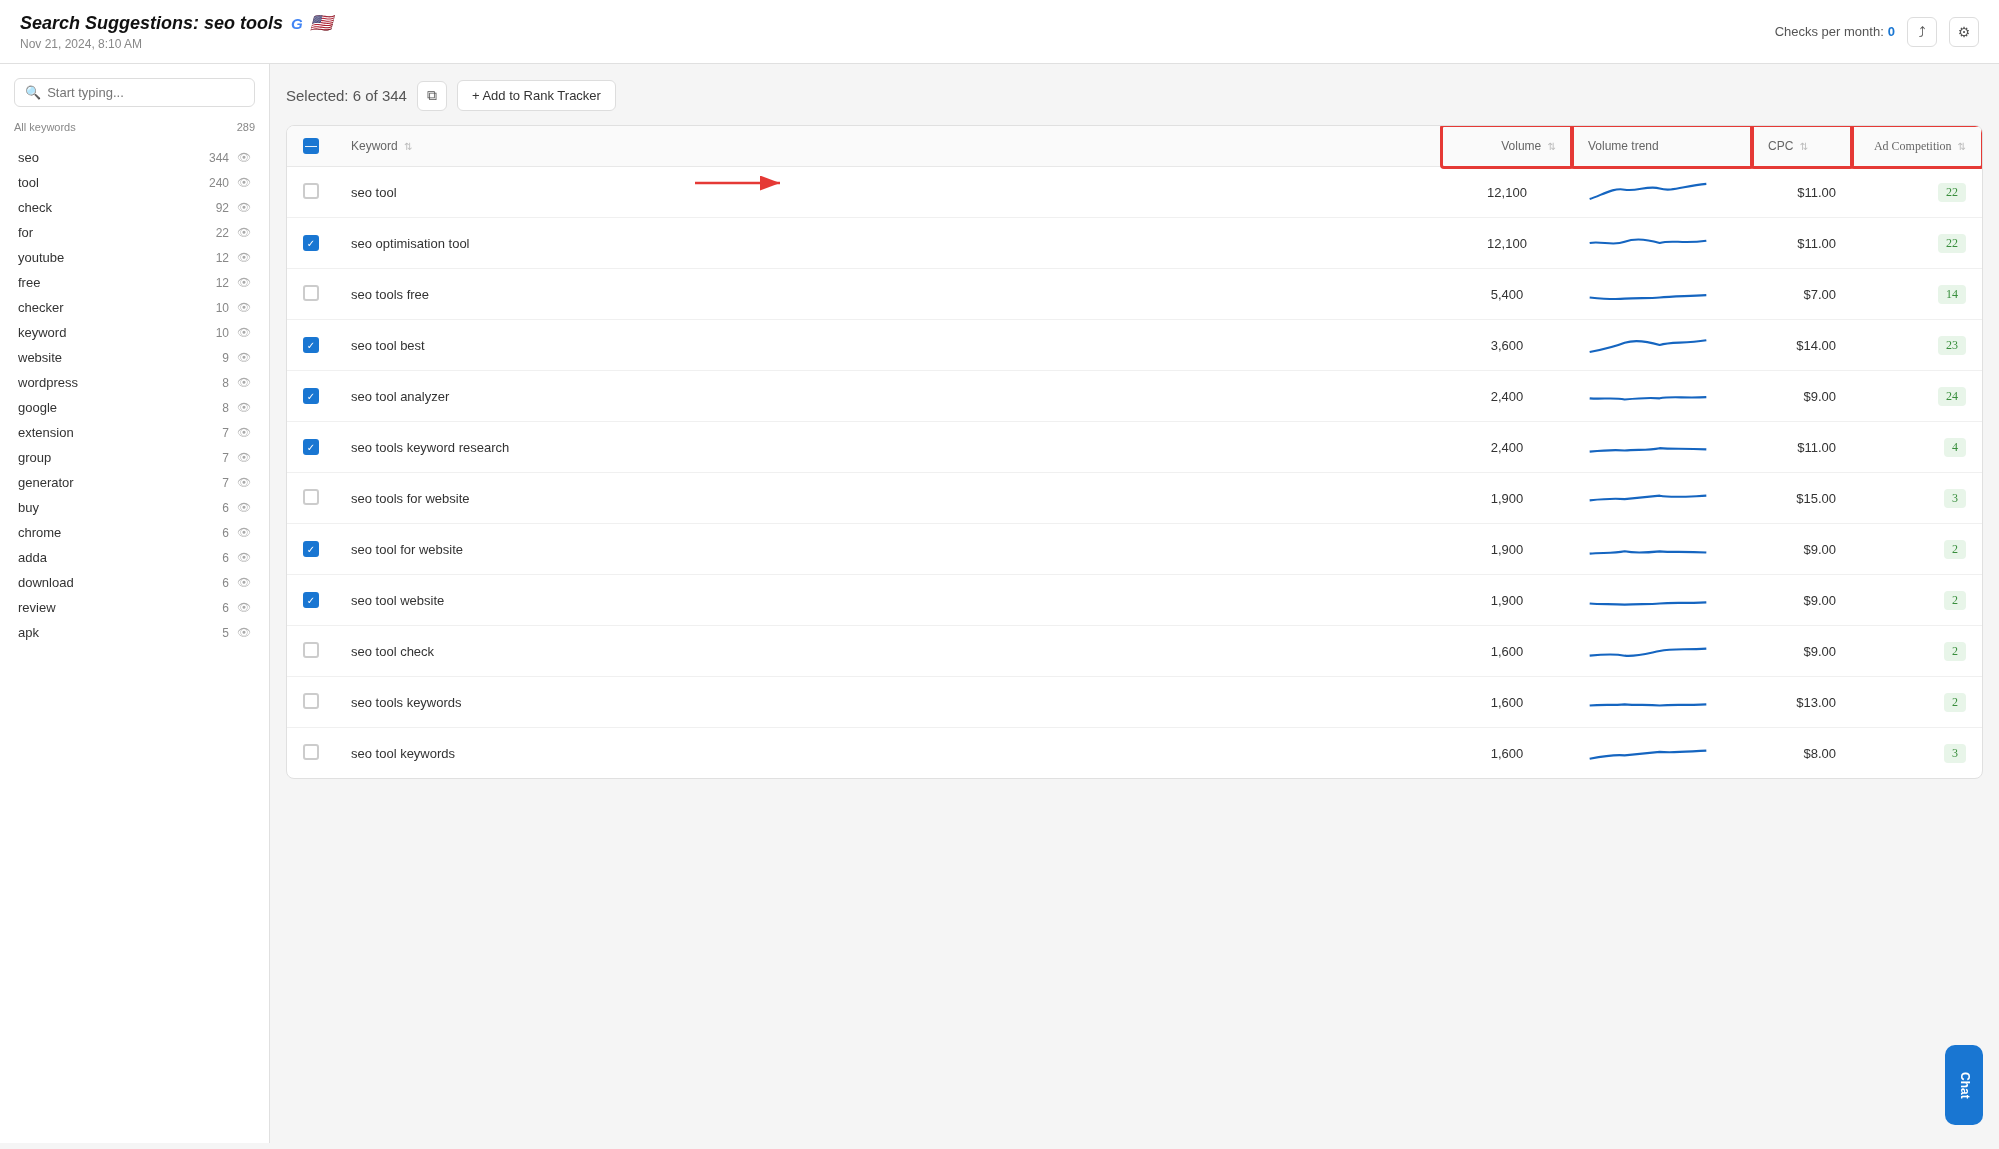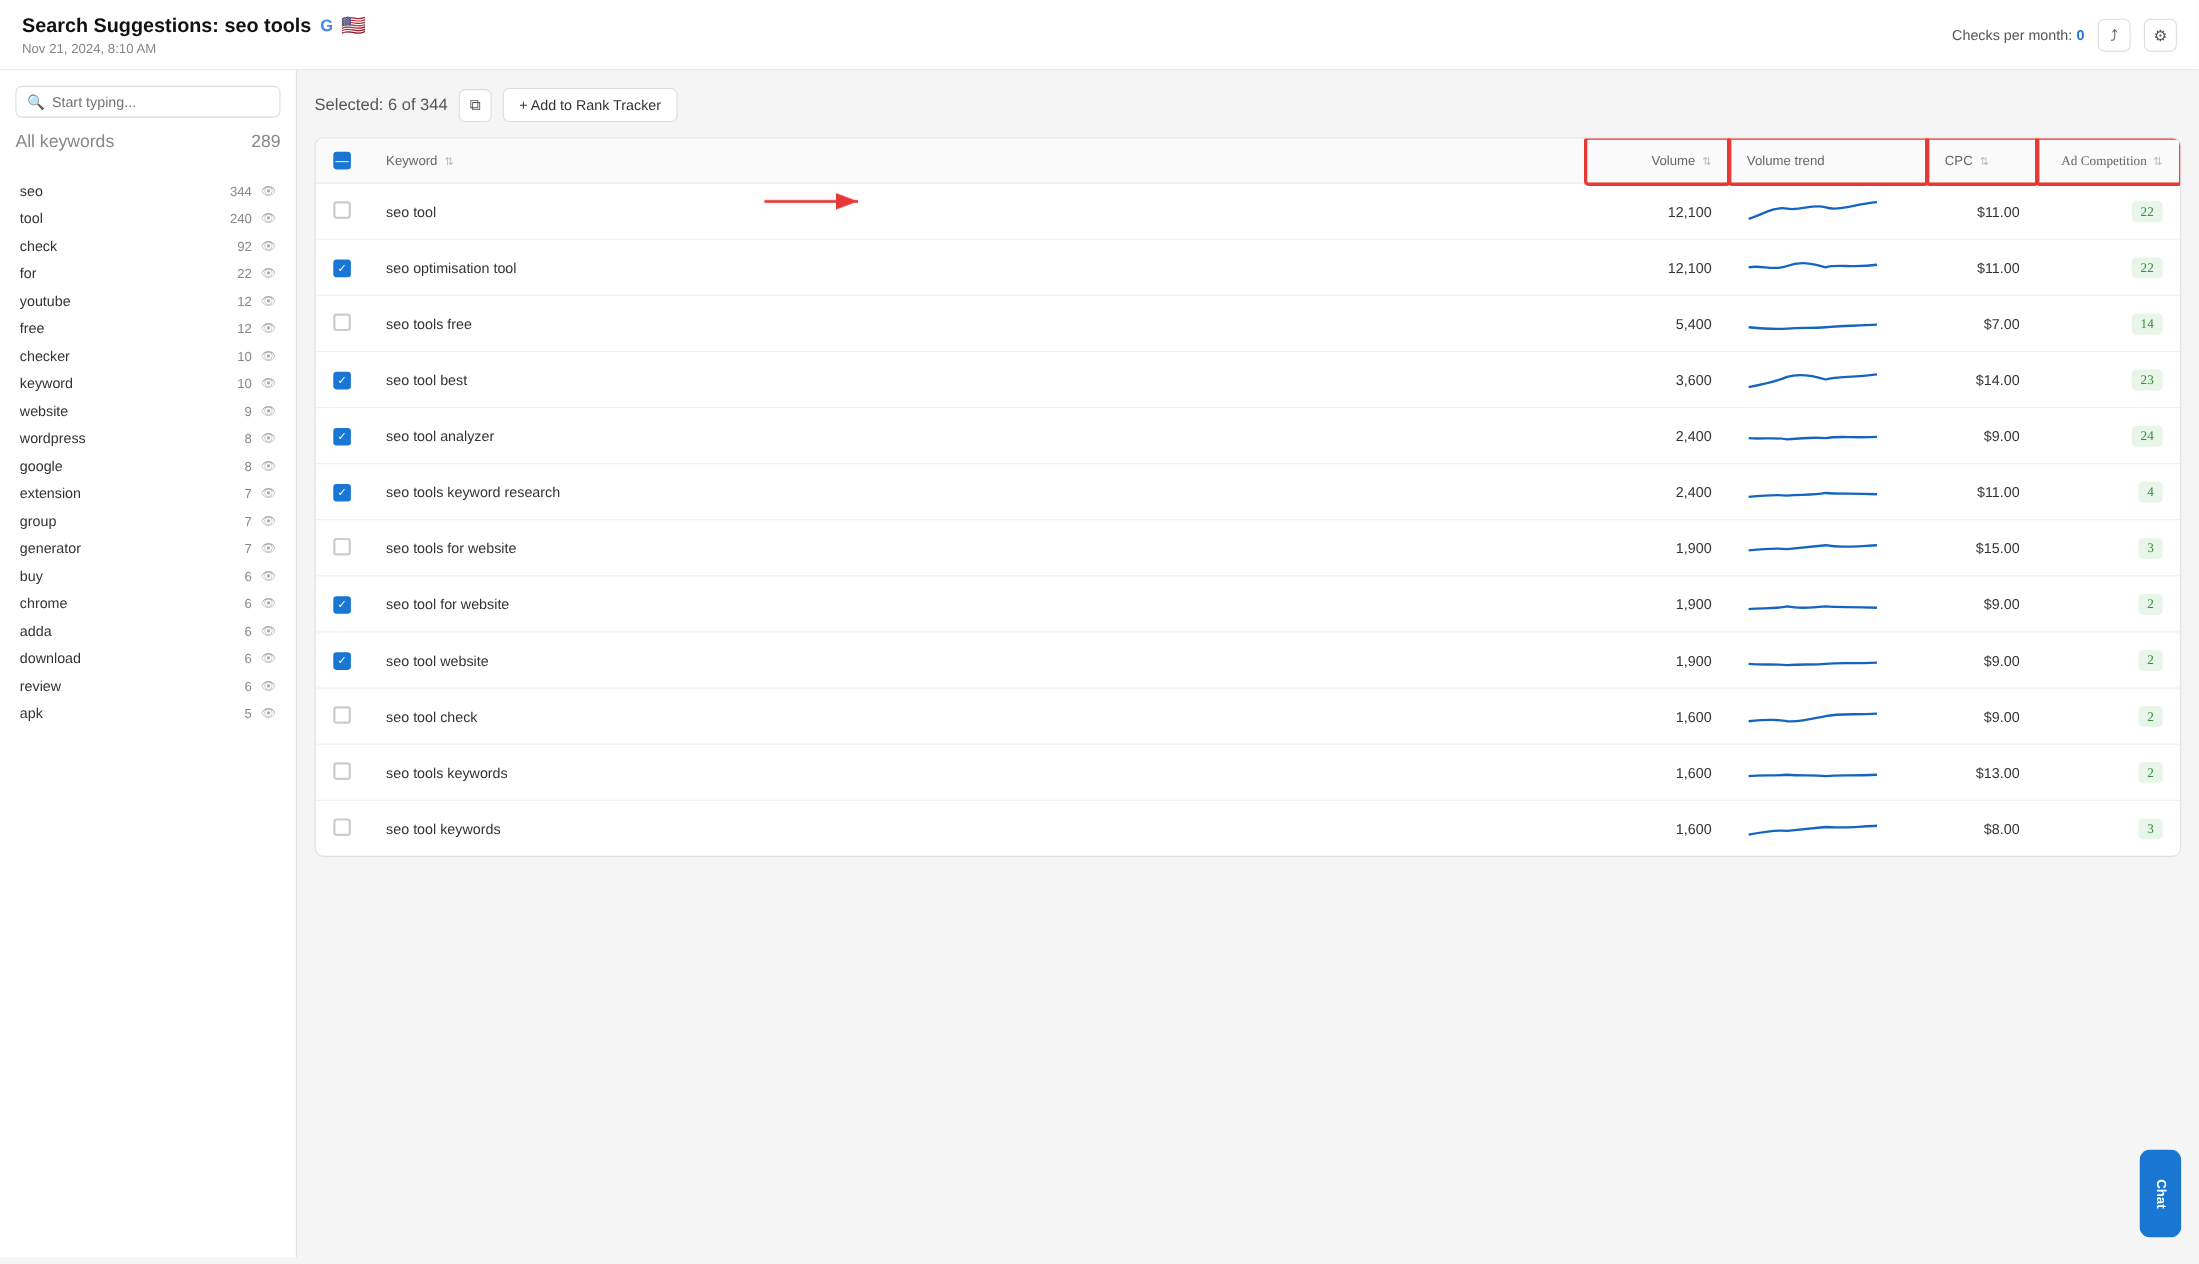--- a/index.html
+++ b/index.html
@@ -6,7 +6,7 @@
     body { font-family: -apple-system, BlinkMacSystemFont, 'Segoe UI', sans-serif; background: #f5f5f5; color: #333; font-size: 13px; }
 
     .header { background: #fff; padding: 12px 20px; border-bottom: 1px solid #e0e0e0; display: flex; align-items: center; justify-content: space-between; }
-    .header-left h1 { font-size: 18px; font-weight: 700; color: #111; display: flex; align-items: center; gap: 8px; }
+    .header-left h1 { font-size: 18px; font-weight: 700; color: #111; display: flex; align-items: center; gap: 8px; font-style: italic; }
     .header-left .subtitle { font-size: 12px; color: #888; margin-top: 3px; }
     .header-right { display: flex; align-items: center; gap: 12px; font-size: 13px; color: #555; }
     .header-right .checks { display: flex; align-items: center; gap: 4px; }

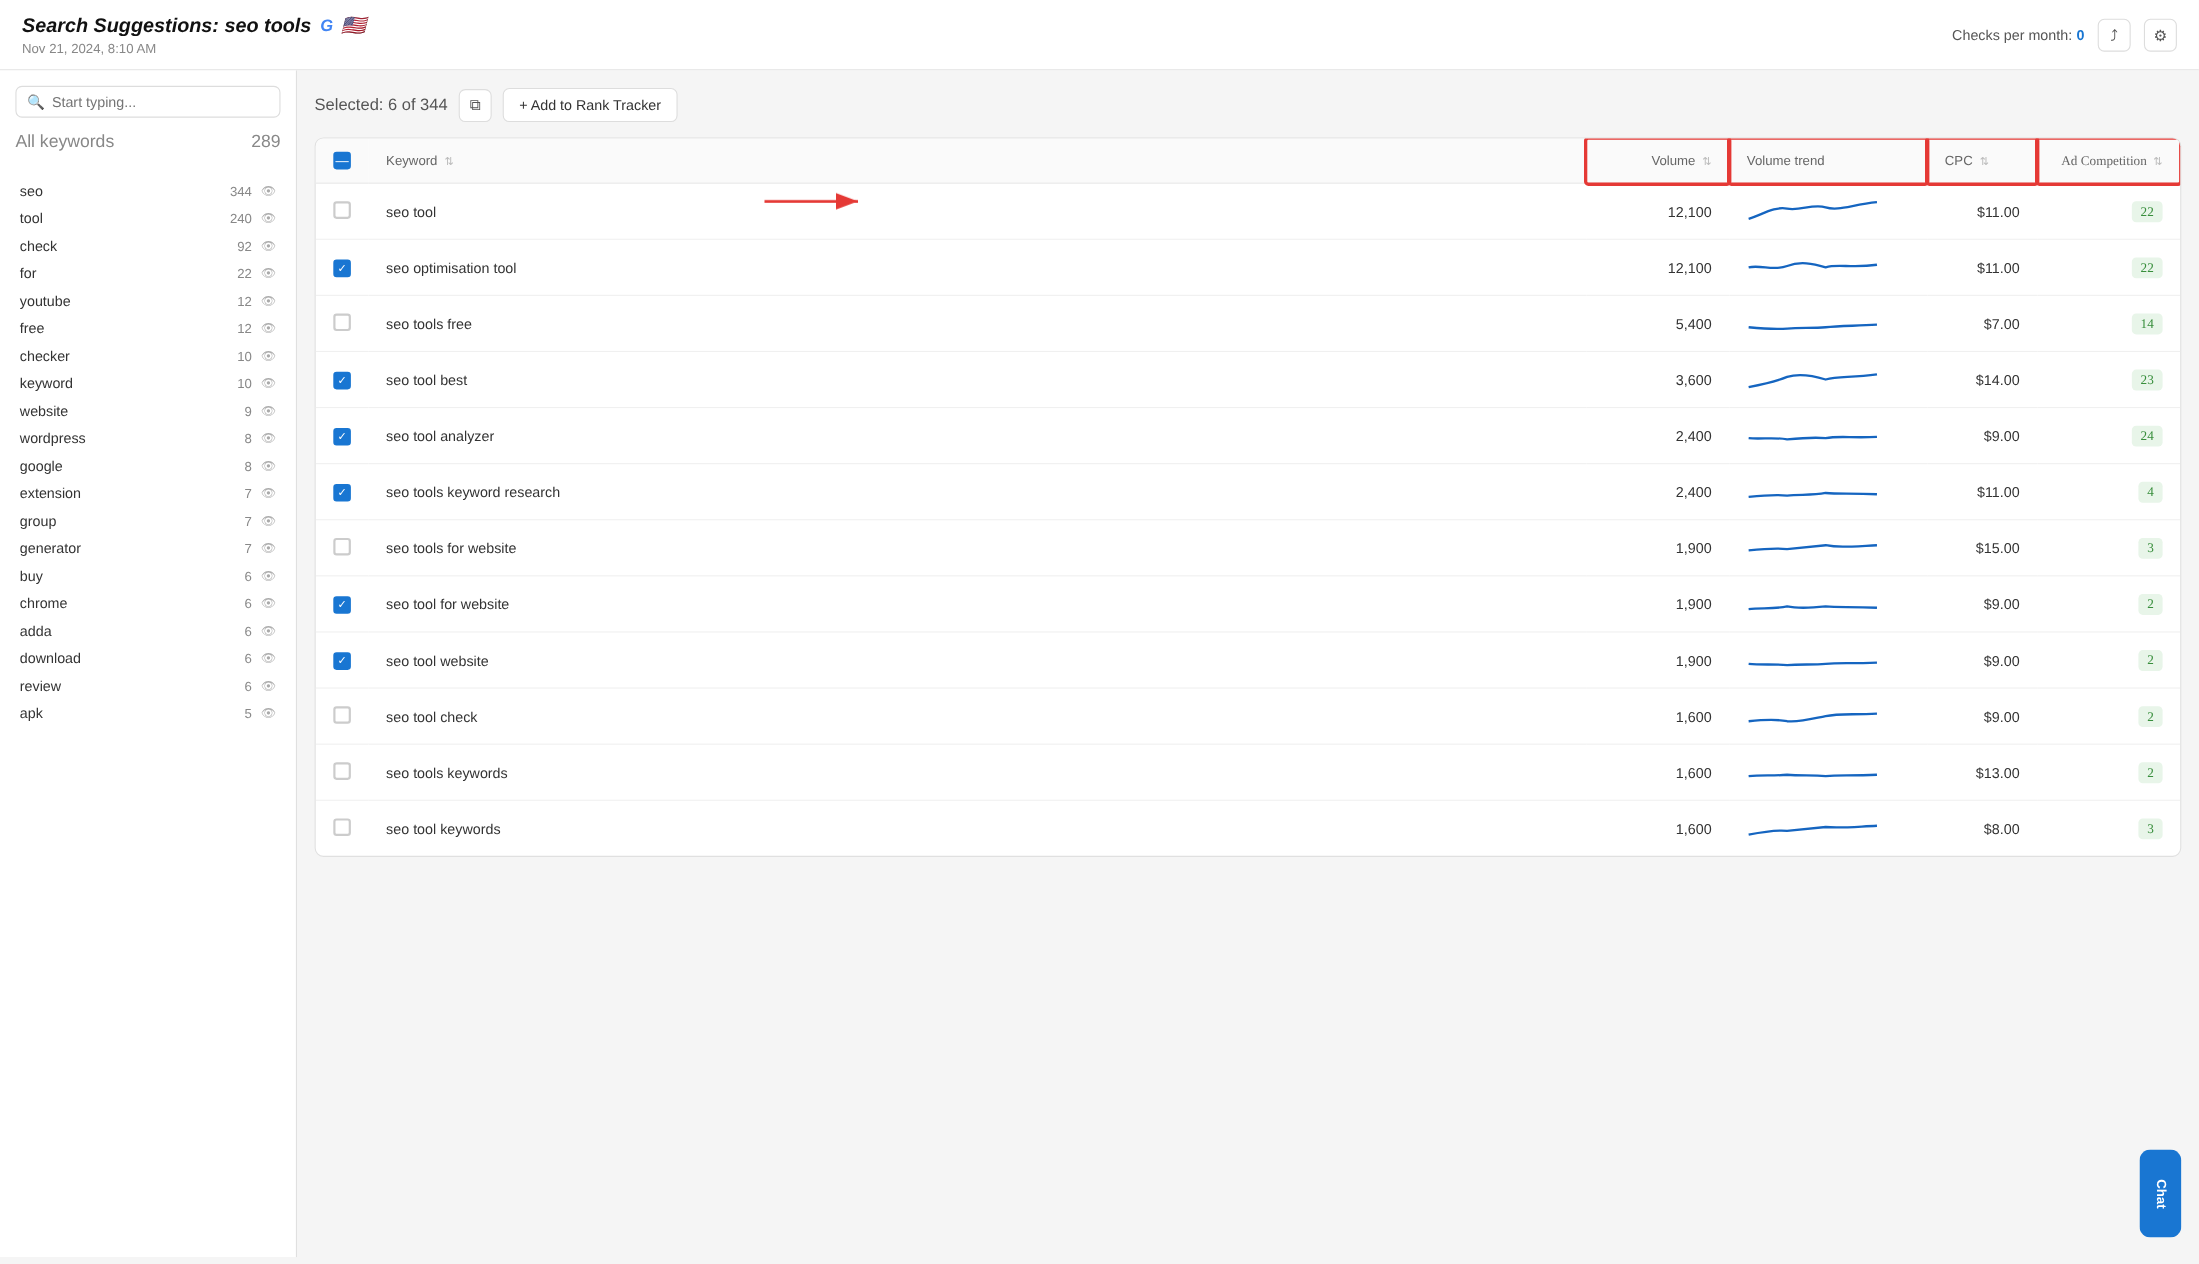--- a/index.html
+++ b/index.html
@@ -18,7 +18,7 @@
     .search-box { display: flex; align-items: center; border: 1px solid #ddd; border-radius: 6px; padding: 6px 10px; margin-bottom: 14px; background: #fff; gap: 6px; }
     .search-box input { border: none; outline: none; font-size: 13px; color: #999; width: 100%; background: transparent; }
 
-    .sidebar-section-title { display: flex; justify-content: space-between; align-items: center; font-weight: 600; color: #333; margin-bottom: 22px; font-size: 16px; }
+    .sidebar-section-title { display: flex; justify-content: space-between; align-items: center; font-weight: 600; color: #333; margin-bottom: 12px; font-size: 11px; }
     .sidebar-section-title span { color: #888; font-weight: 400; }
 
     .sidebar-item { display: flex; justify-content: space-between; align-items: center; padding: 5px 4px; cursor: pointer; border-radius: 4px; }

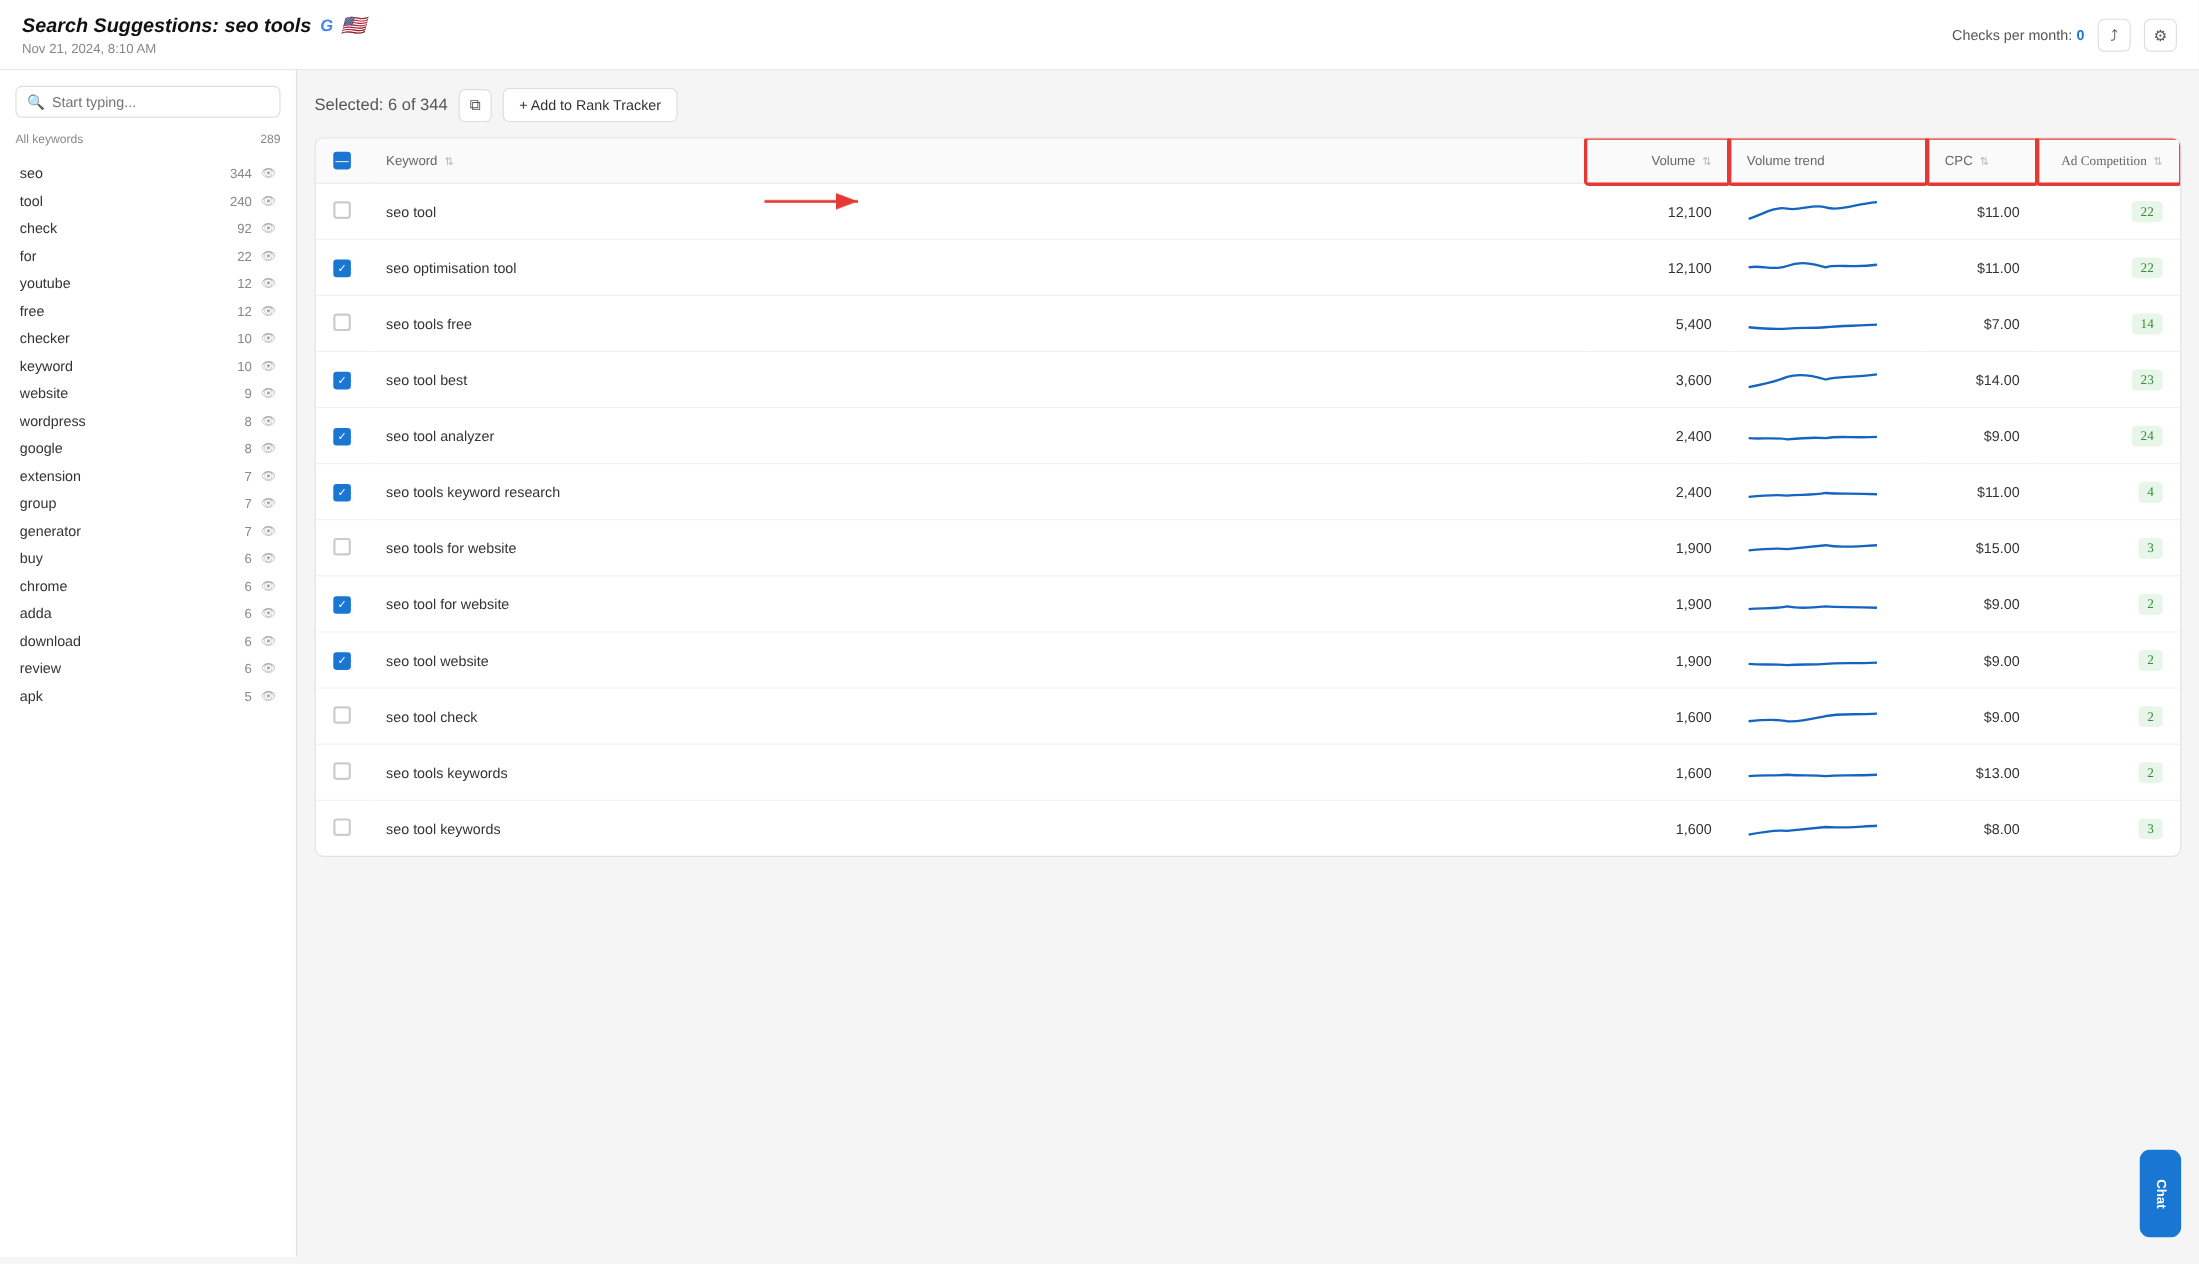--- a/index.html
+++ b/index.html
@@ -47,7 +47,7 @@
     .cpc-col { width: 100px; text-align: right; }
     .adcomp-col { width: 130px; text-align: right; font-family: Liberation Serif, serif; }
 
-    .volume-val { text-align: right; }
+    .volume-val { text-align: center; }
     .cpc-val { text-align: right; }
 
     .ad-badge { display: inline-block; padding: 2px 8px; border-radius: 4px; font-size: 12px; font-weight: 500; }

